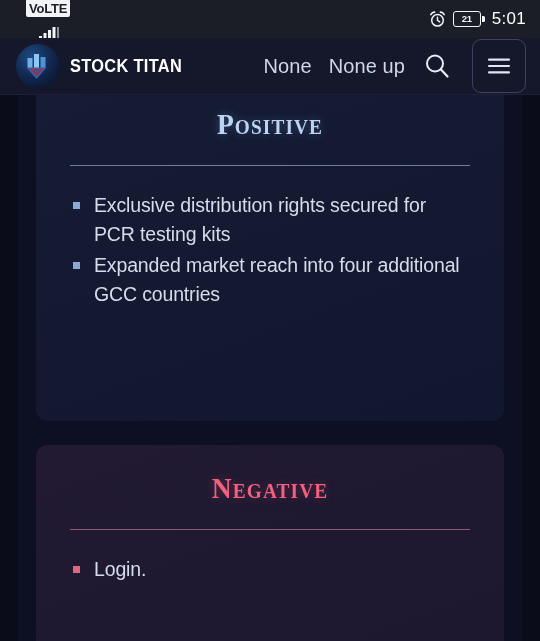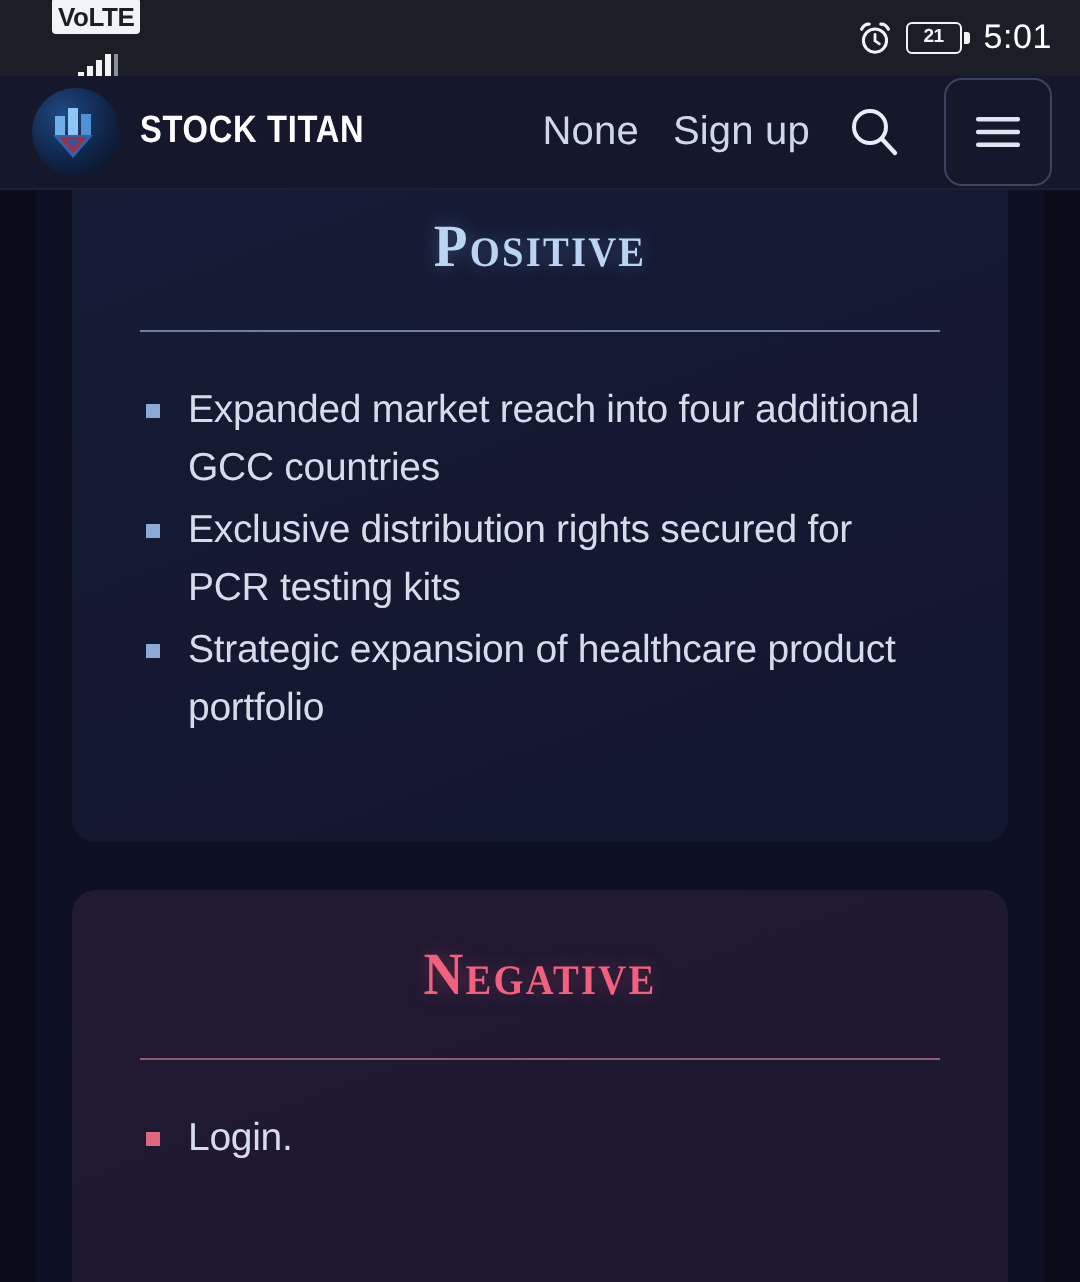--- a/index.html
+++ b/index.html
@@ -329,7 +329,7 @@
     </a>
     <div class="nav">
       <a class="nav-link">None</a>
-      <a class="nav-link">Sign up</a>
+      <a class="nav-link">None up</a>
       <span class="icon-btn">
         <svg width="30" height="30" viewBox="0 0 30 30">
           <circle cx="13" cy="12.5" r="8" fill="none" stroke="#e8edf6" stroke-width="2"></circle>

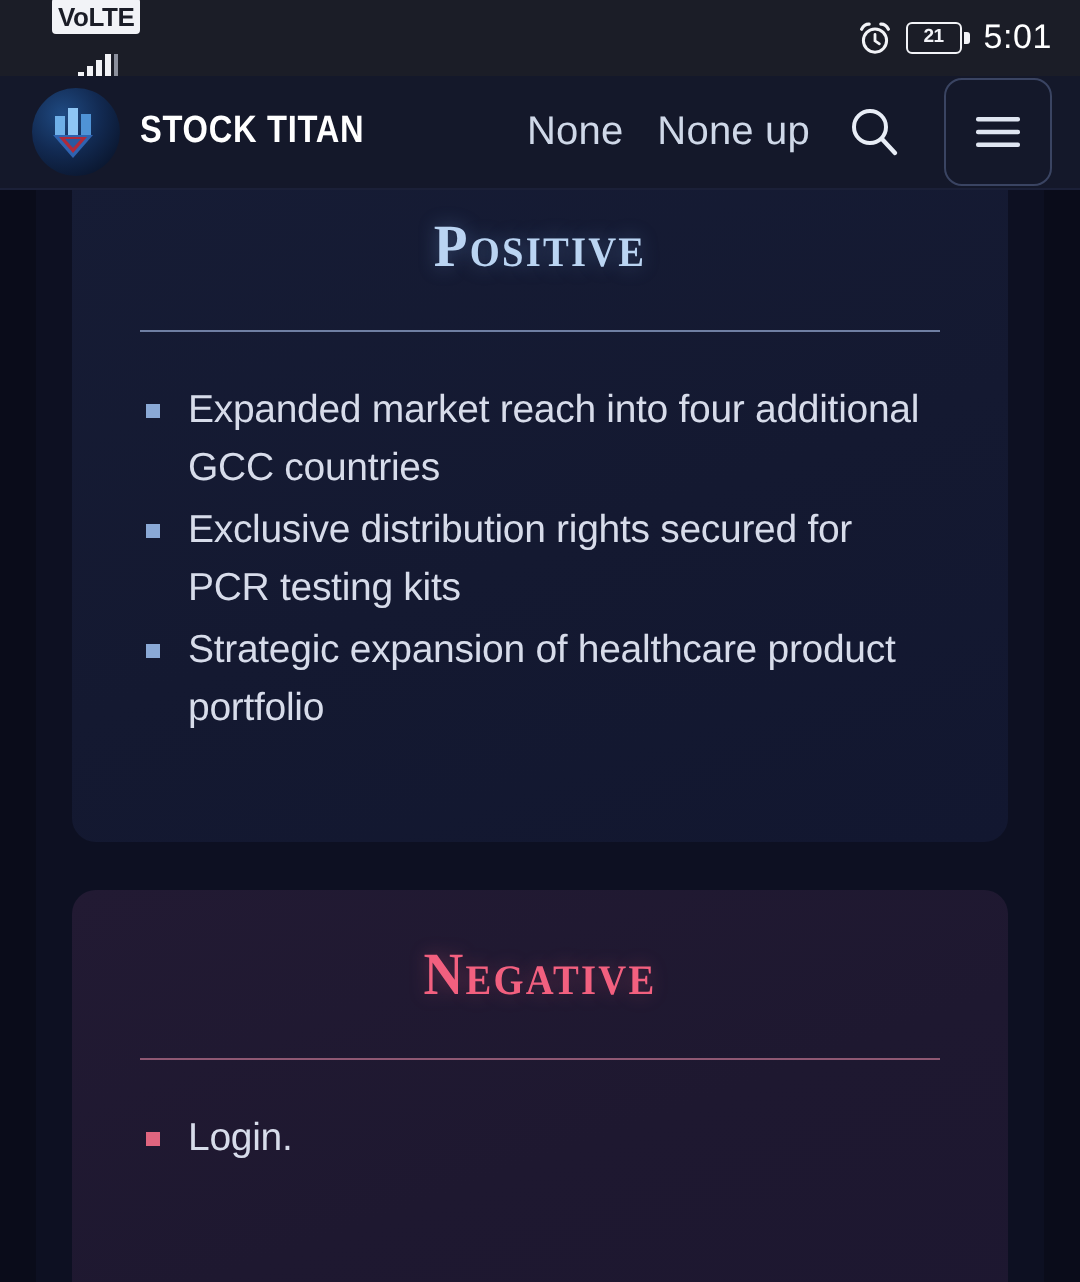--- a/index.html
+++ b/index.html
@@ -354,8 +354,8 @@
         <h2 class="card-title title-positive">Positive</h2>
         <hr class="divider divider-positive">
         <ul class="bullets bullets-positive">
+          <li>Exclusive distribution rights secured for PCR testing kits</li>
           <li>Expanded market reach into four additional GCC countries</li>
-          <li>Exclusive distribution rights secured for PCR testing kits</li>
           <li>Strategic expansion of healthcare product portfolio</li>
         </ul>
       </section>

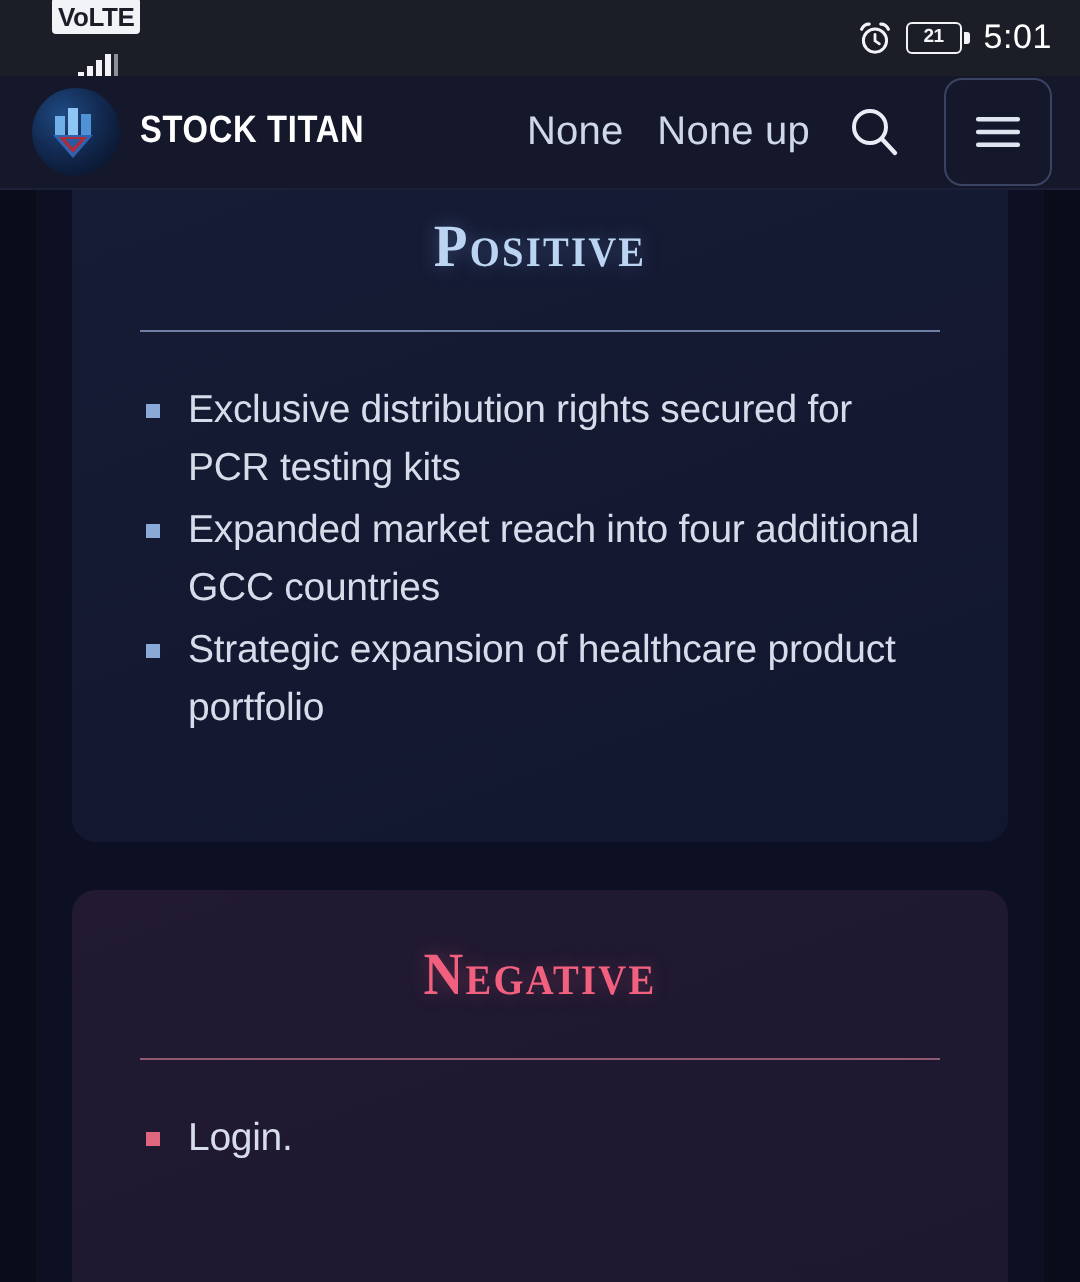--- a/index.html
+++ b/index.html
@@ -356,7 +356,6 @@
         <ul class="bullets bullets-positive">
           <li>Exclusive distribution rights secured for PCR testing kits</li>
           <li>Expanded market reach into four additional GCC countries</li>
-          <li>Strategic expansion of healthcare product portfolio</li>
         </ul>
       </section>
 

